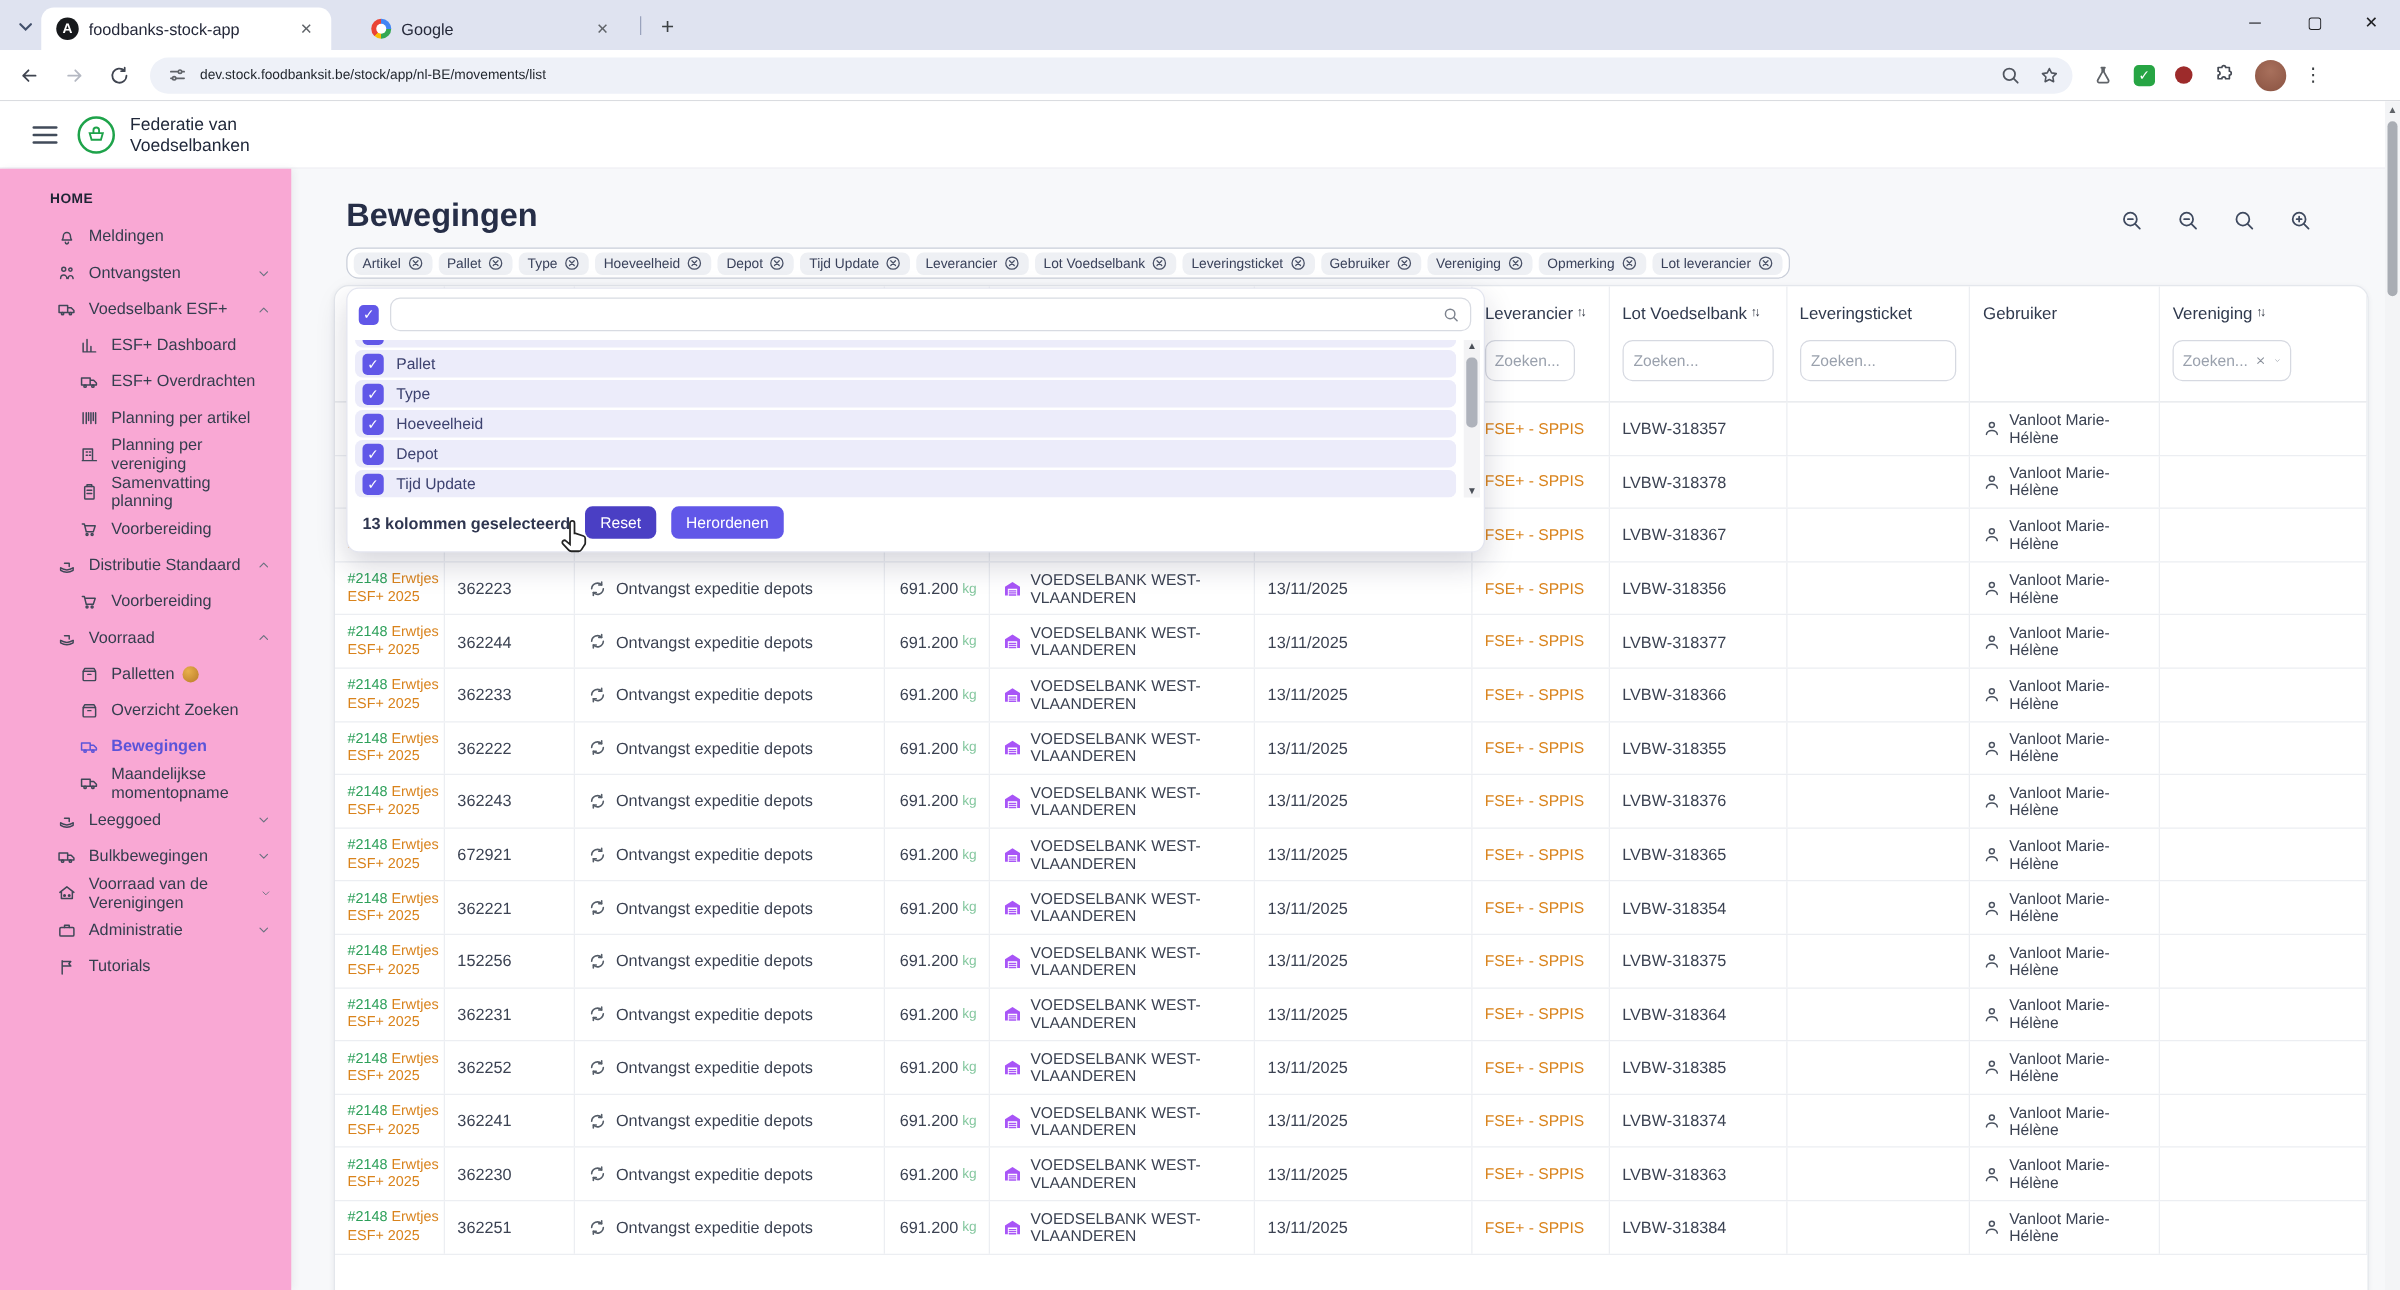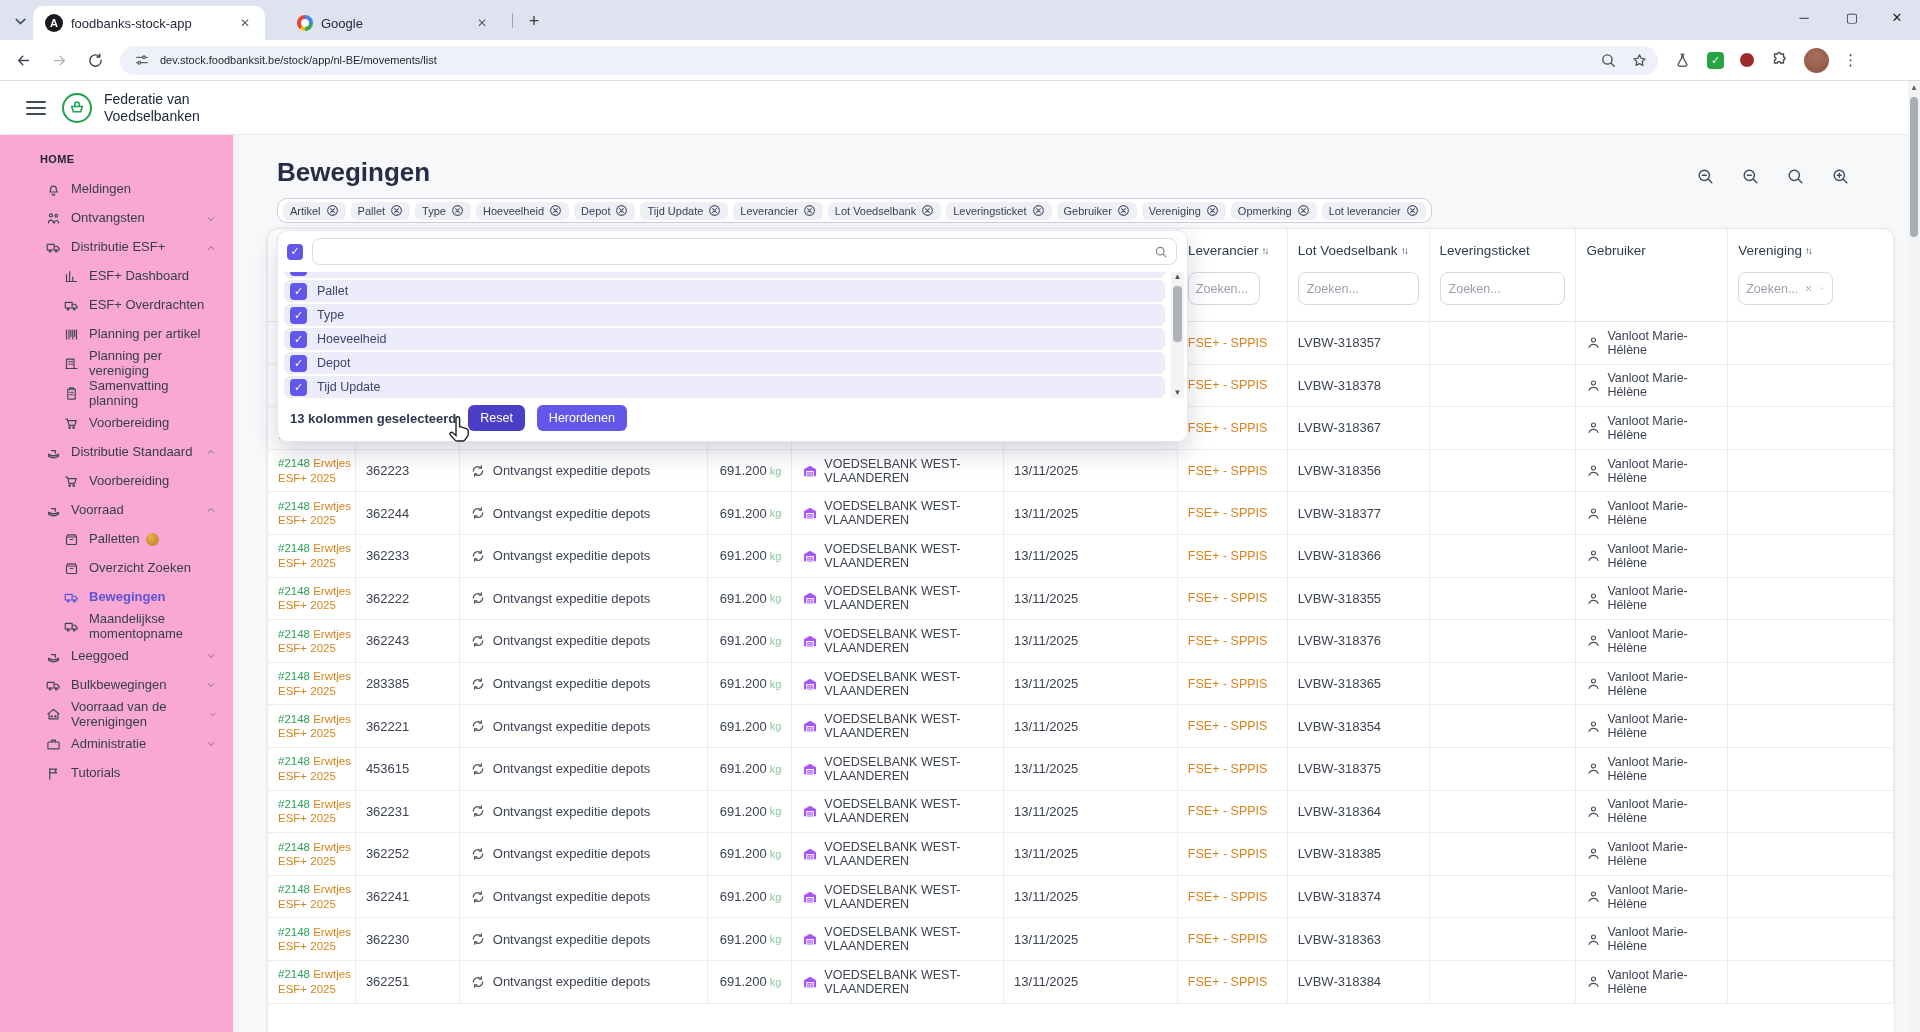--- a/index.html
+++ b/index.html
@@ -256,7 +256,7 @@
             <circle cx="16.5" cy="17.5" r="1.5"></circle>
           </svg>
         </span>
-        <span class="lbl">Distributie ESF+</span>
+        <span class="lbl">Voedselbank ESF+</span>
         <span class="chev"><svg viewBox="0 0 24 24" fill="none" stroke="currentColor" stroke-width="1.9" stroke-linecap="round" stroke-linejoin="round">
             <path d="M6 15l6-6 6 6"></path>
           </svg></span>

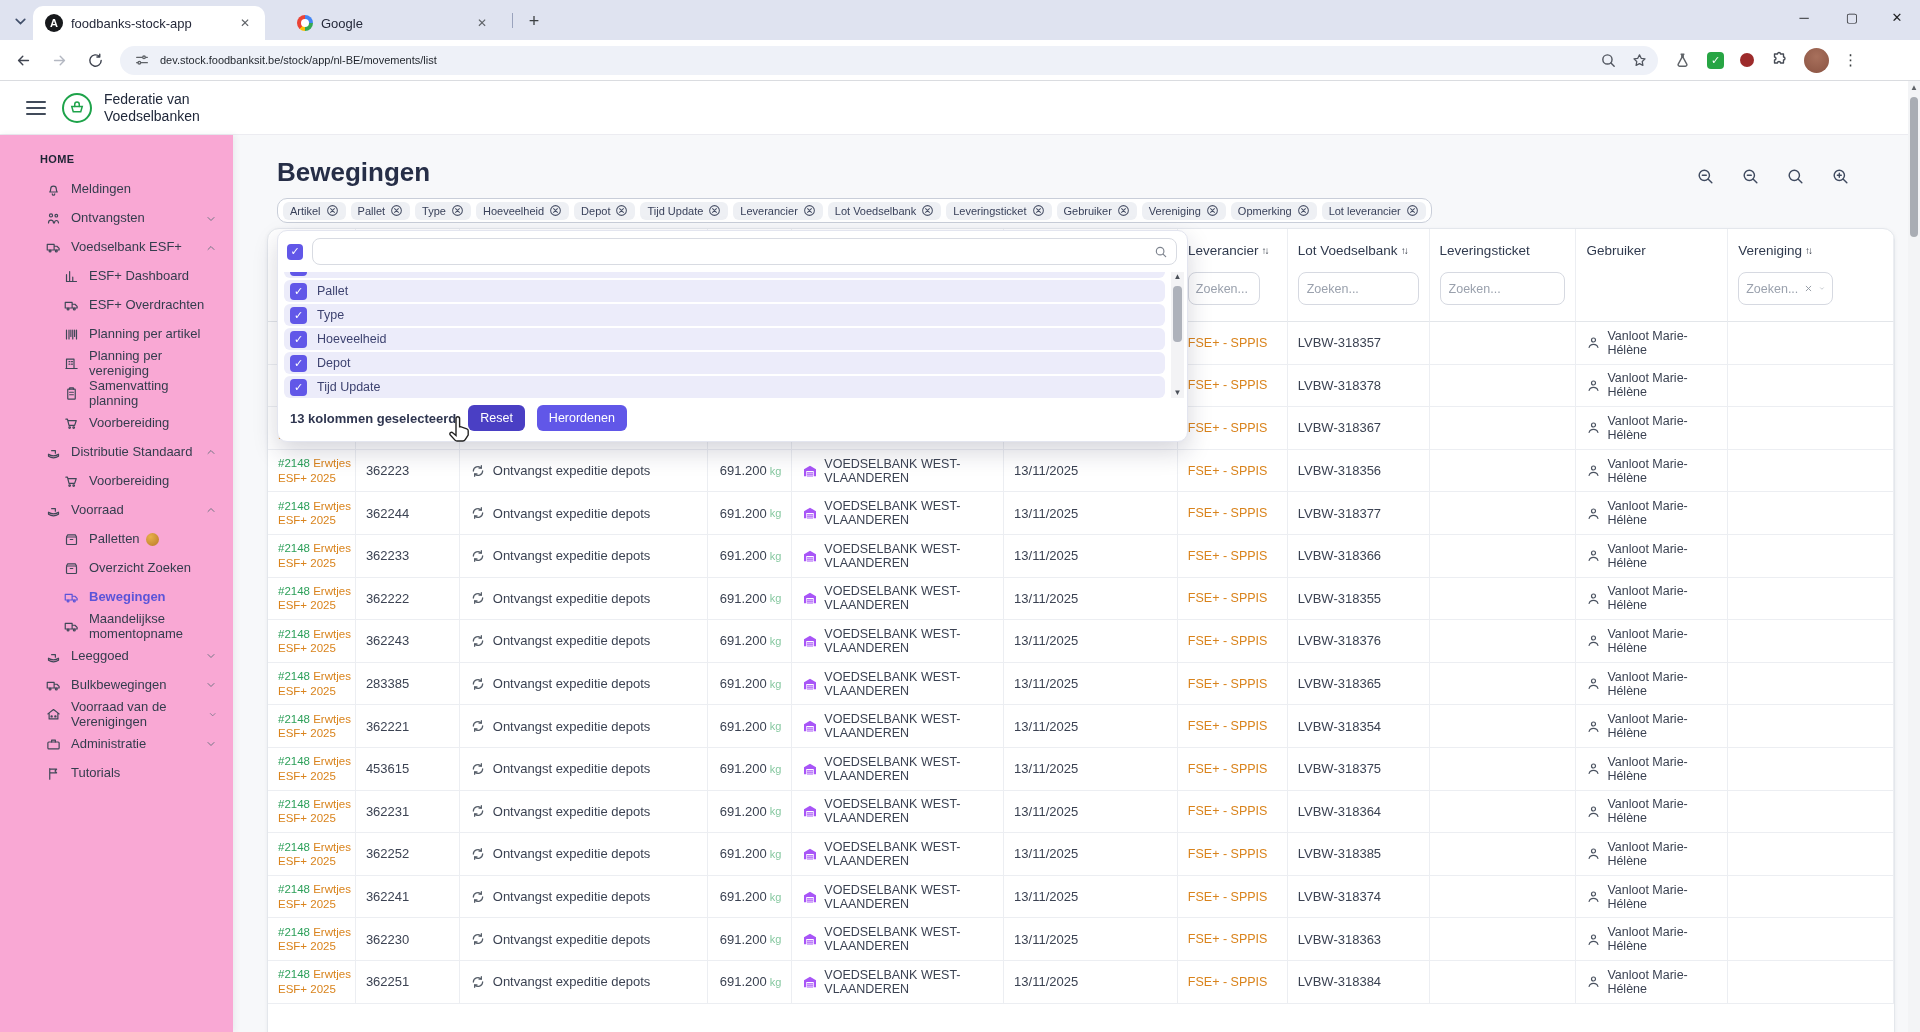--- a/index.html
+++ b/index.html
@@ -937,7 +937,7 @@
             <span><span class="artcode">#2148</span> <span class="artname">Erwtjes</span></span>
             <span class="artline2">ESF+ 2025</span>
           </div>
-          <div class="dcell" style="width:104px">283385</div>
+          <div class="dcell" style="width:104px">672921</div>
           <div class="dcell typecell" style="width:249px"><span style="display:flex">
               <svg viewBox="0 0 24 24" fill="none" stroke="currentColor" stroke-width="1.9" stroke-linecap="round" stroke-linejoin="round">
                 <path d="M5 12a7 7 0 0 1 12-4.5M19 12a7 7 0 0 1-12 4.5"></path>

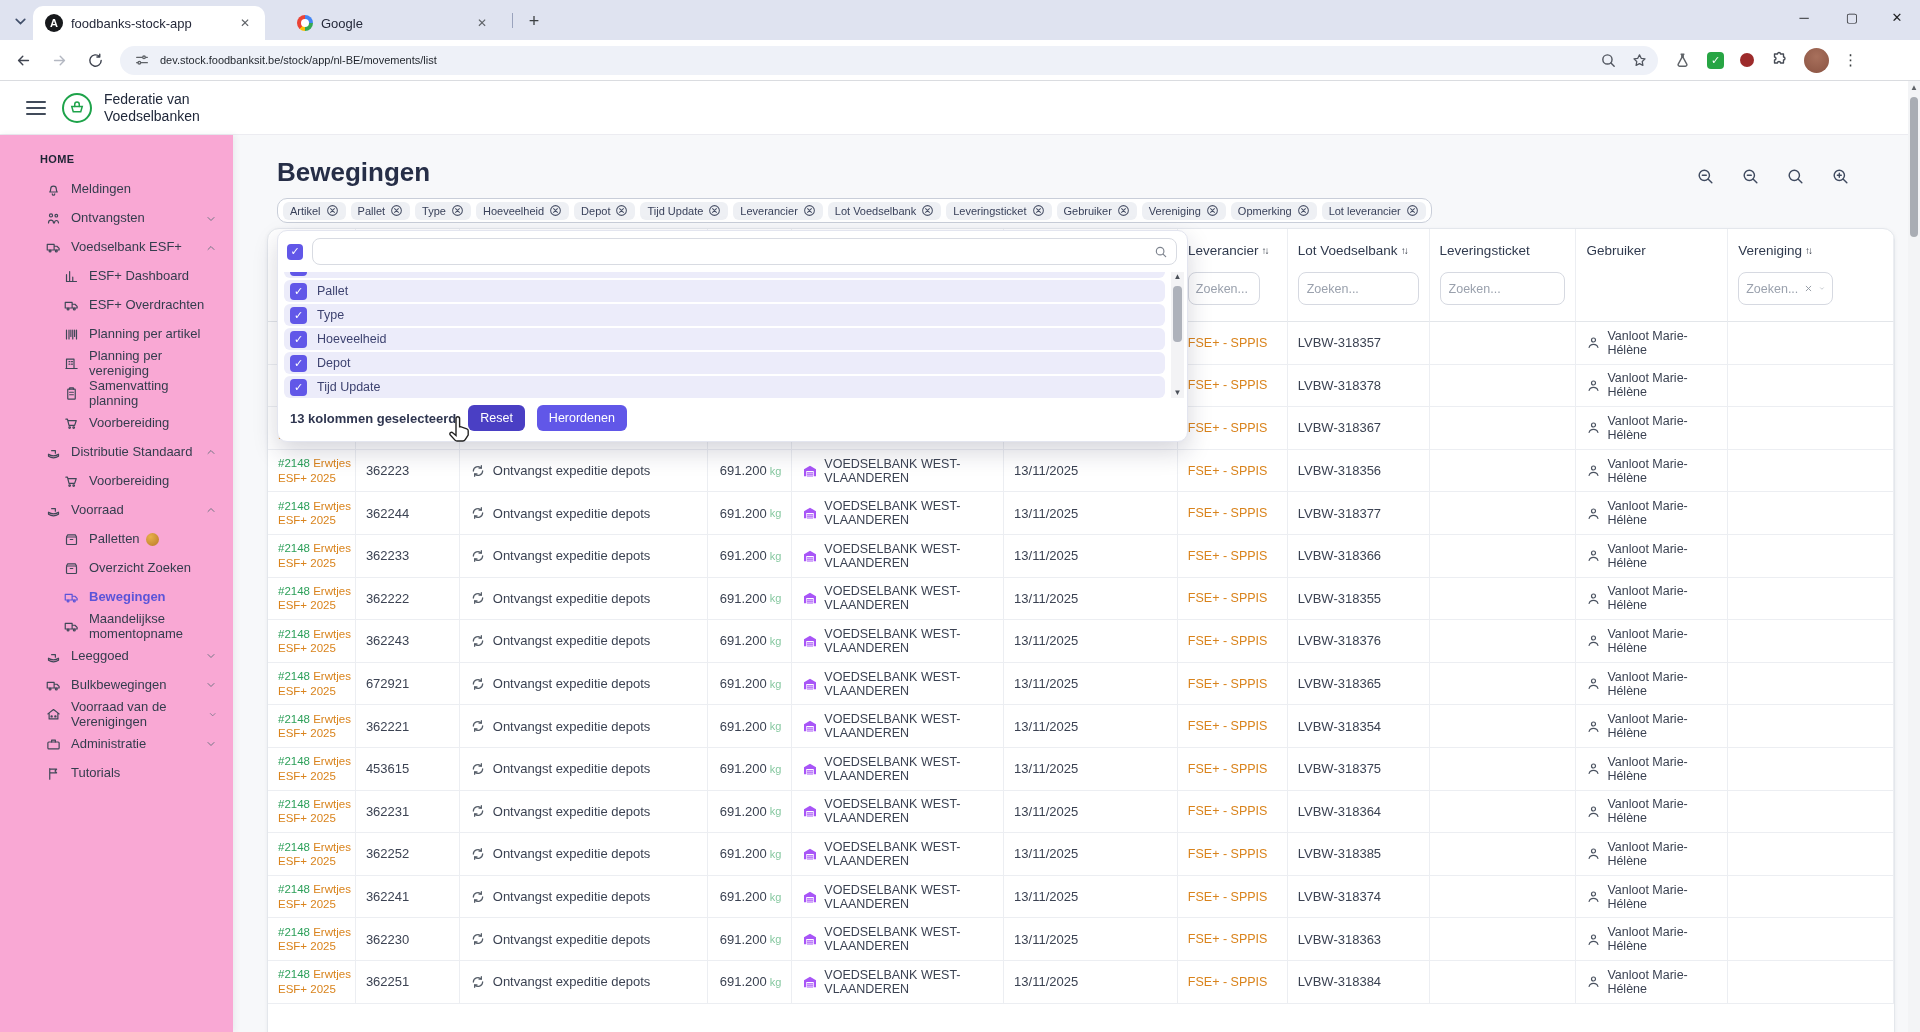--- a/index.html
+++ b/index.html
@@ -999,7 +999,7 @@
             <span><span class="artcode">#2148</span> <span class="artname">Erwtjes</span></span>
             <span class="artline2">ESF+ 2025</span>
           </div>
-          <div class="dcell" style="width:104px">453615</div>
+          <div class="dcell" style="width:104px">152256</div>
           <div class="dcell typecell" style="width:249px"><span style="display:flex">
               <svg viewBox="0 0 24 24" fill="none" stroke="currentColor" stroke-width="1.9" stroke-linecap="round" stroke-linejoin="round">
                 <path d="M5 12a7 7 0 0 1 12-4.5M19 12a7 7 0 0 1-12 4.5"></path>

